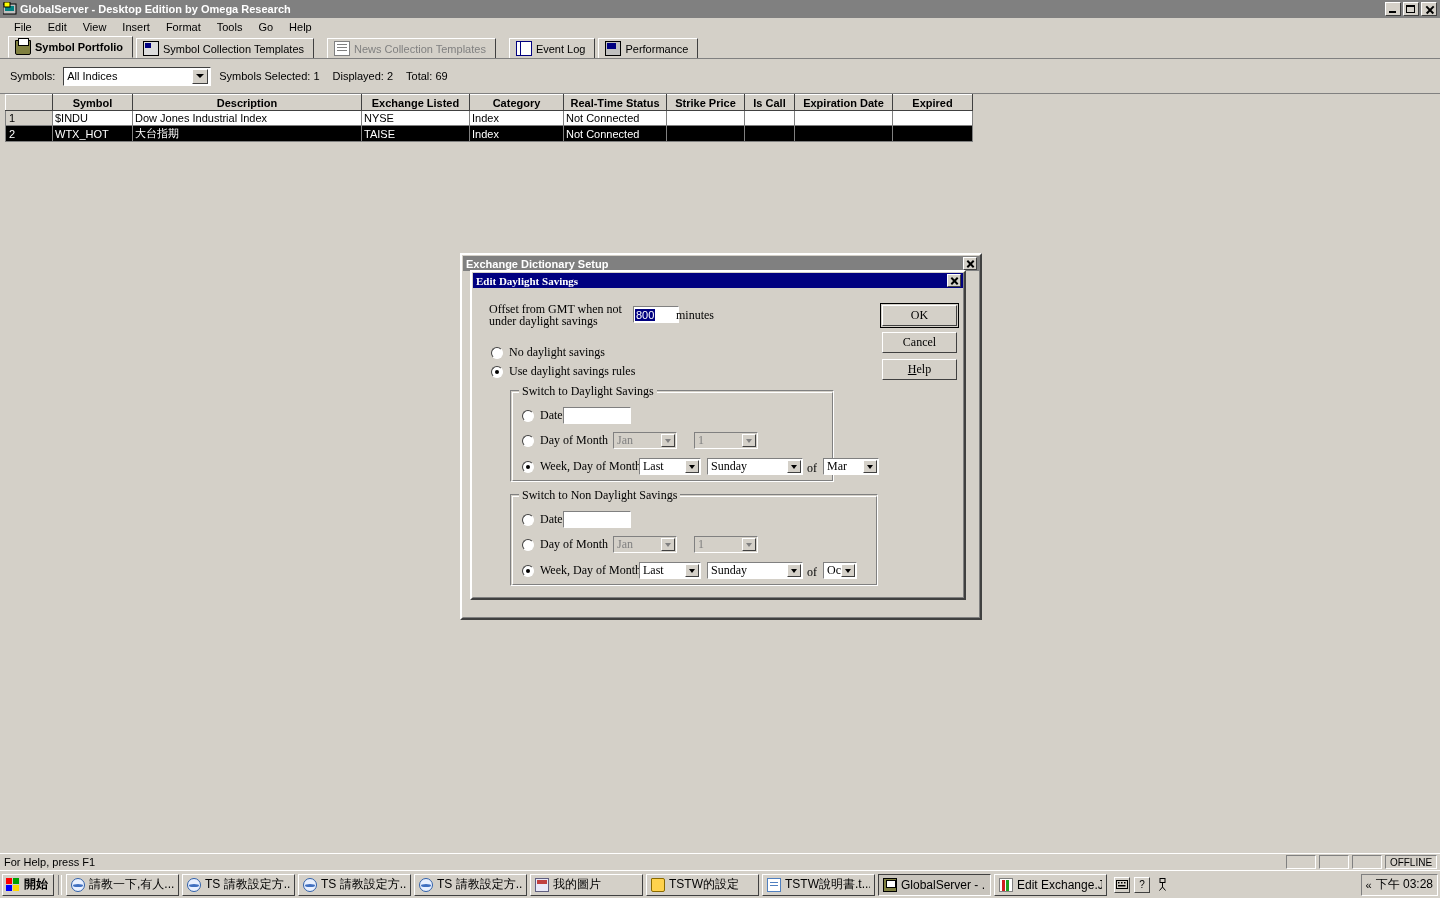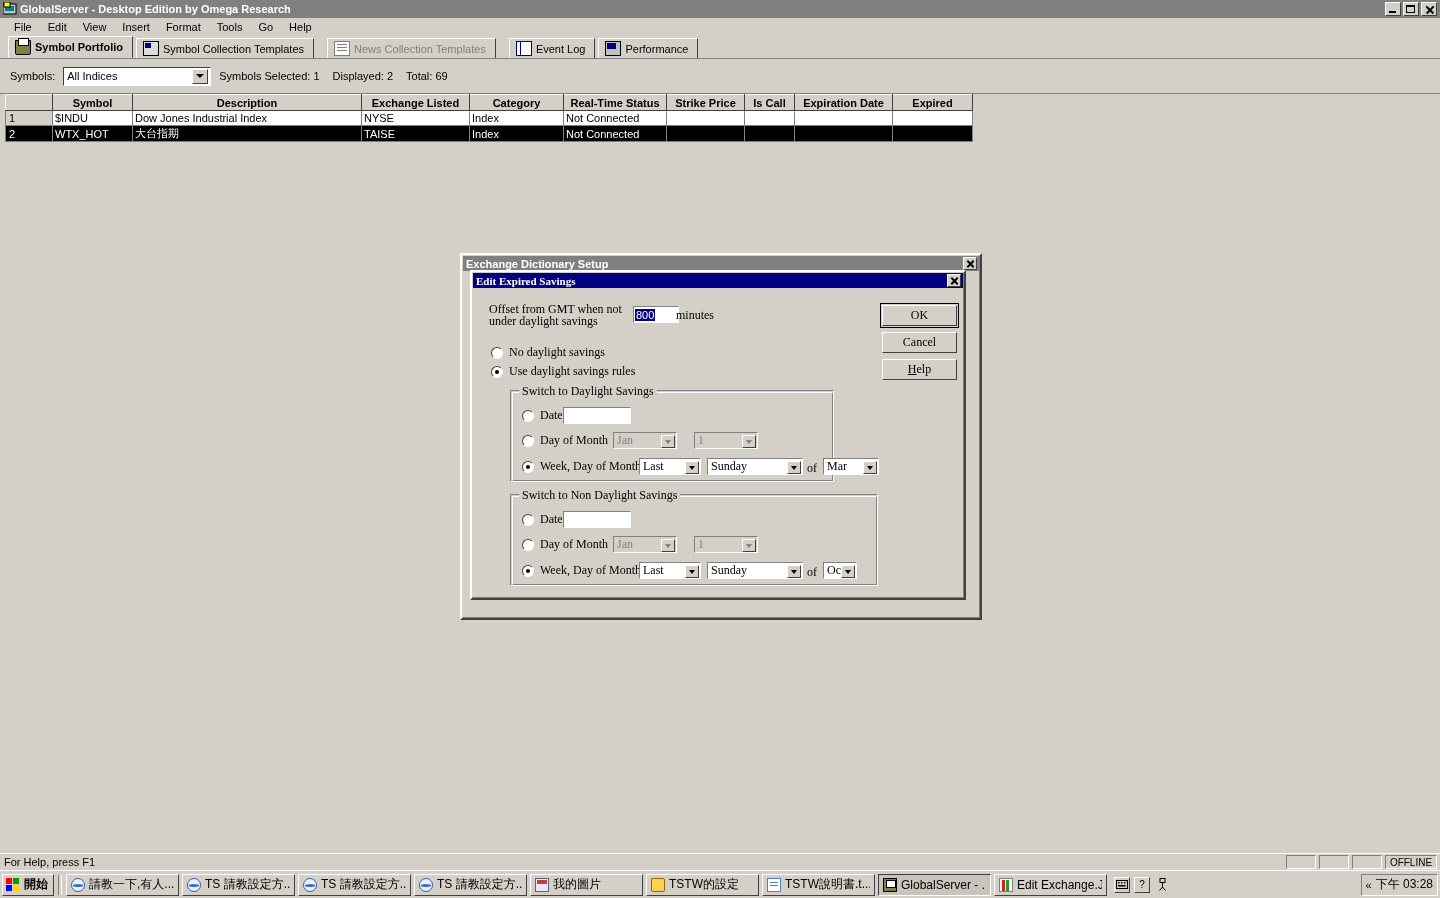--- a/index.html
+++ b/index.html
@@ -432,7 +432,7 @@
   <div class="inner-bevel"></div>
 
   <div class="wtitle active" style="margin:1px 1px 0 1px;">
-    <span class="wt-text">Edit Expired Savings</span>
+    <span class="wt-text">Edit Daylight Savings</span>
     <span class="wclose"></span>
   </div>
 

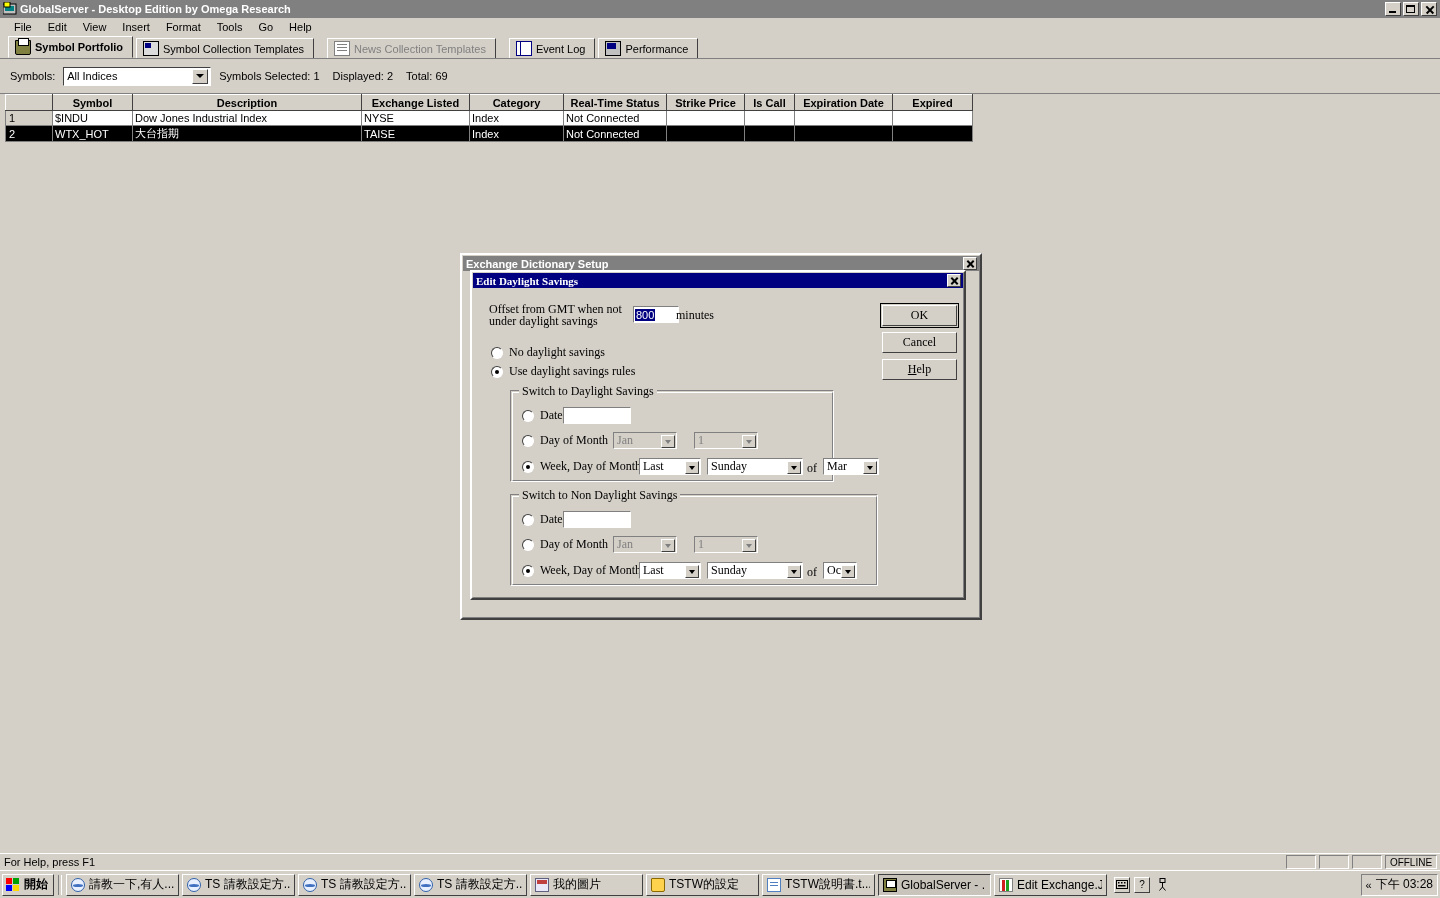--- a/index.html
+++ b/index.html
@@ -201,7 +201,7 @@
     position:absolute;height:17px;background:#ffffff;box-sizing:border-box;
     border-top:1px solid #808080;border-left:1px solid #808080;
     border-right:1px solid #ffffff;border-bottom:1px solid #ffffff;
-    display:flex;align-items:flex-end;
+    display:flex;align-items:center;
   }
   .dcombo .dval{flex:1 1 auto;padding-left:3px;font-family:"Liberation Serif",serif;font-size:12px;
                 white-space:nowrap;overflow:hidden;}

